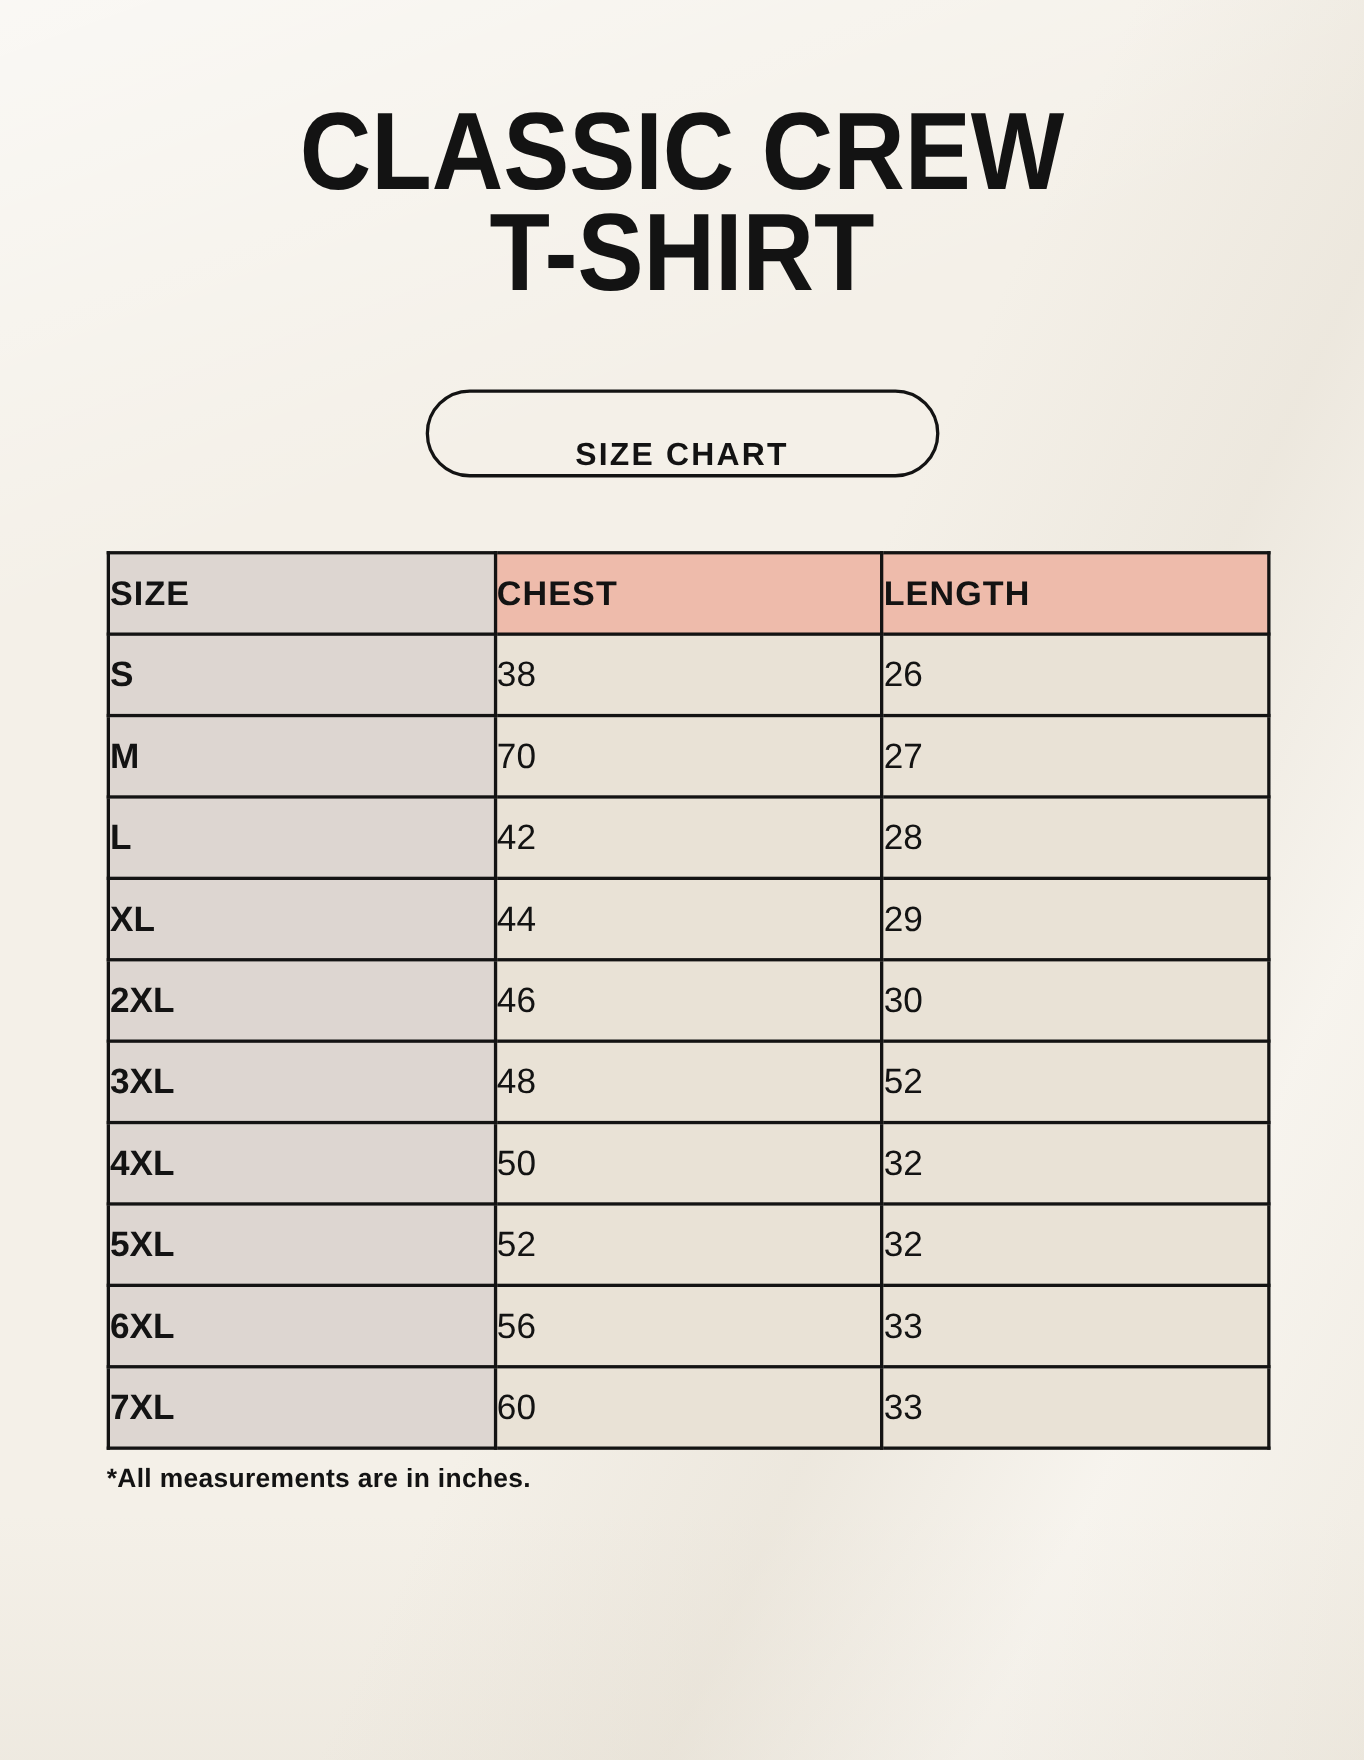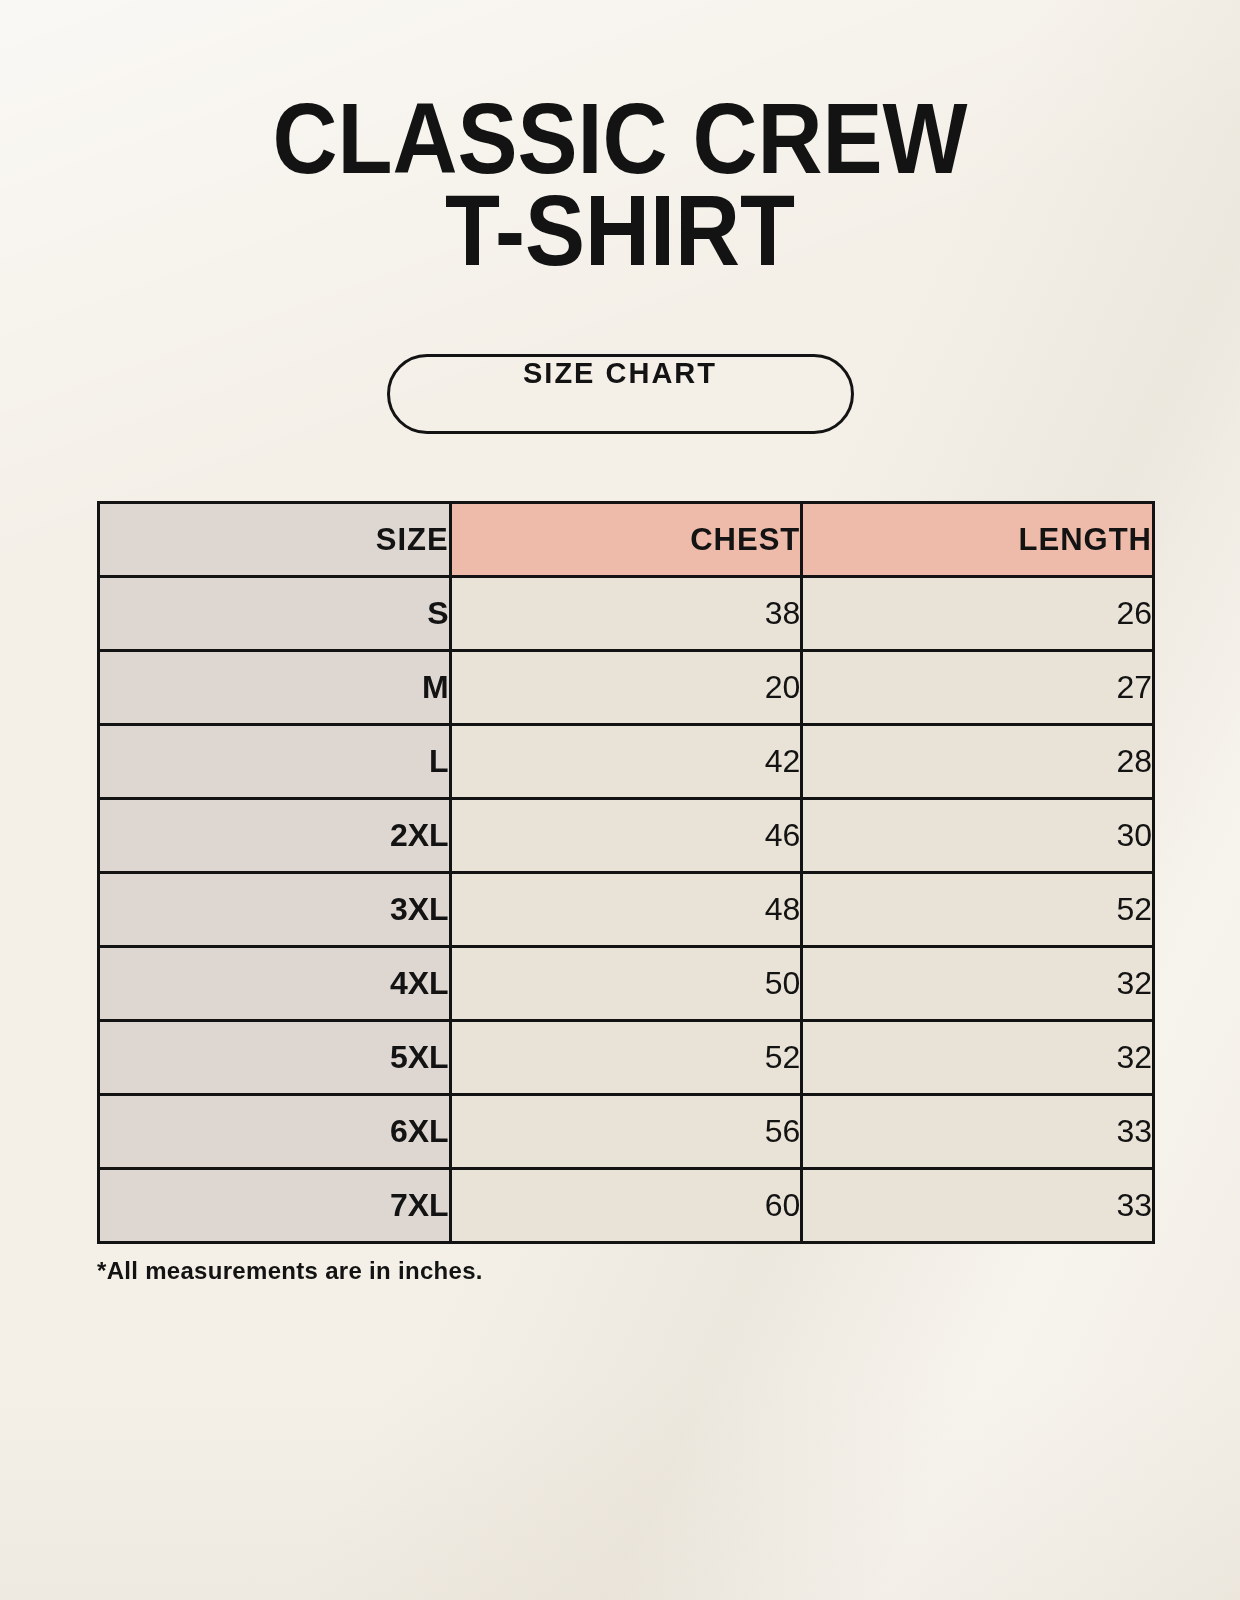--- a/index.html
+++ b/index.html
@@ -41,7 +41,7 @@
   .title span { display: block; }
   .pill-button {
     display: flex;
-    align-items: flex-start;
+    align-items: flex-end;
     justify-content: center;
     width: 467px;
     height: 80px;

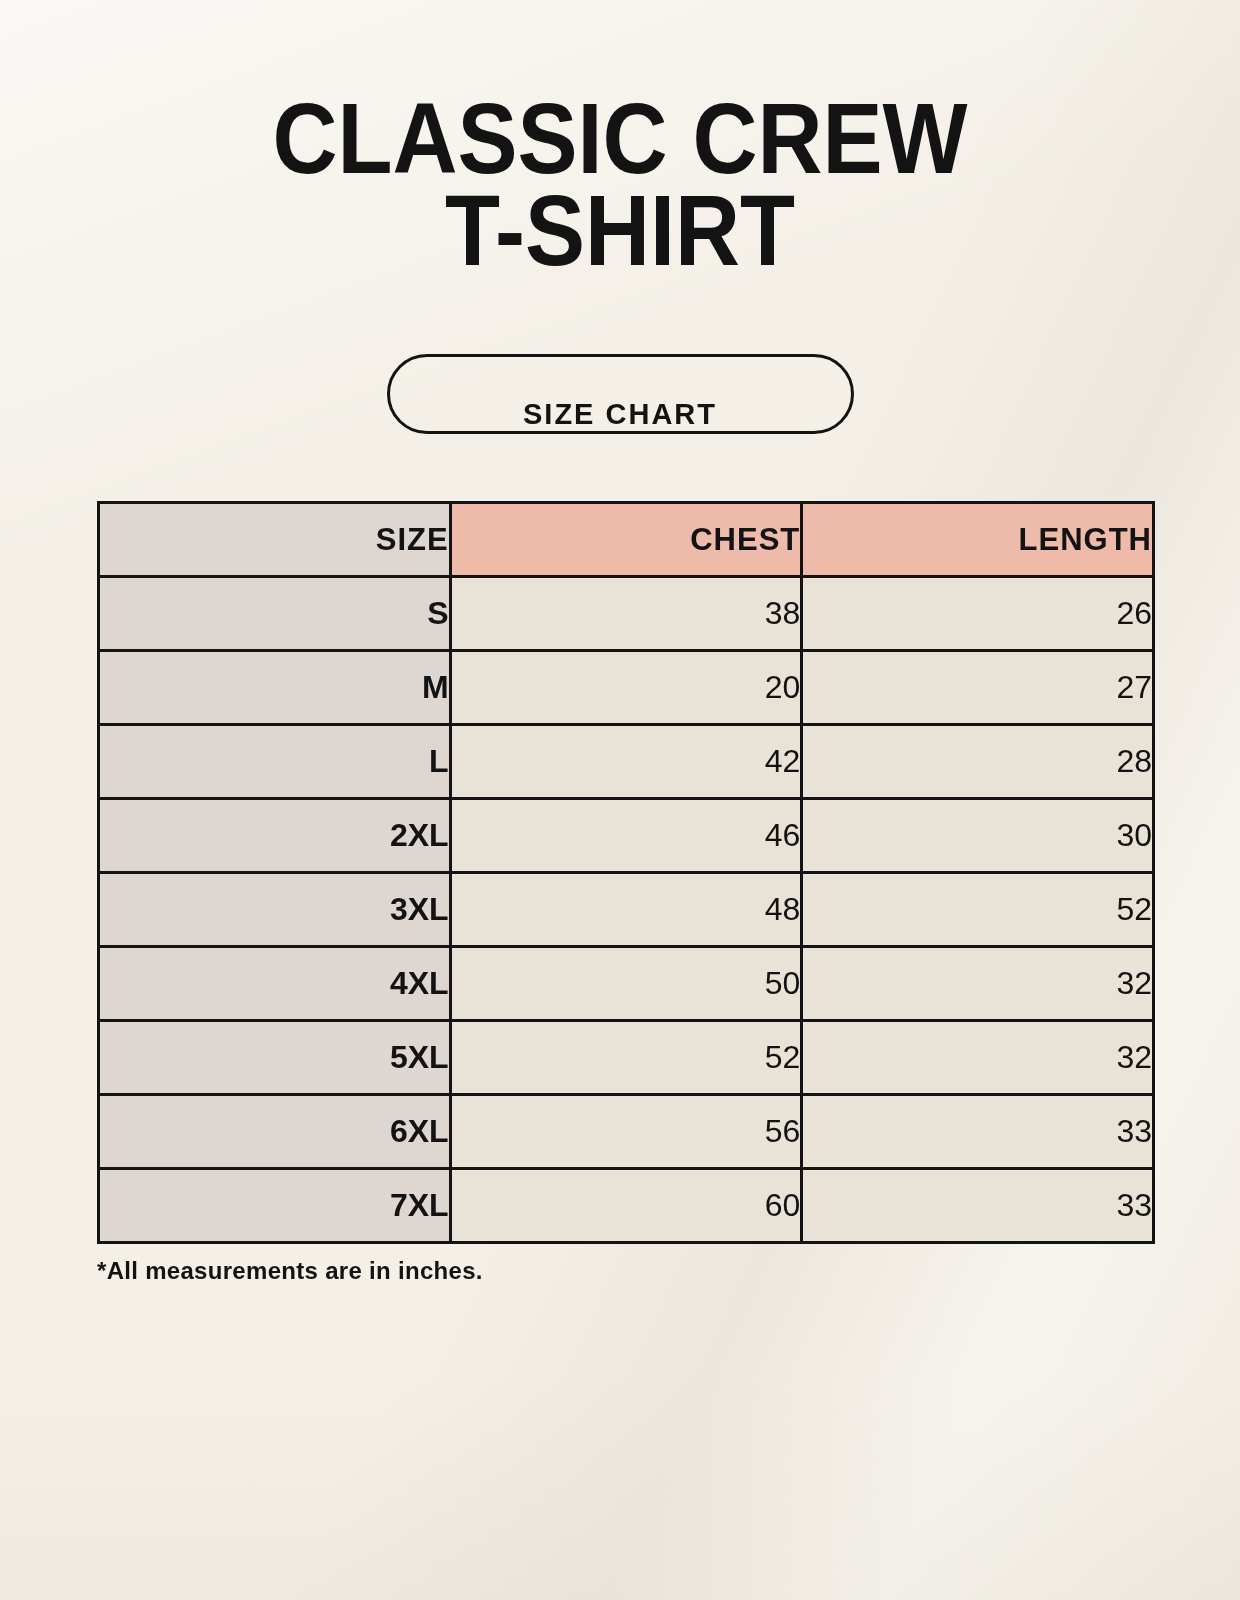--- a/index.html
+++ b/index.html
@@ -64,7 +64,7 @@
   .size-table th, .size-table td {
     border: 3px solid var(--border);
     height: 74px;
-    text-align: right;
+    text-align: left;
     vertical-align: middle;
     font-size: 32px;
     background: var(--cell);

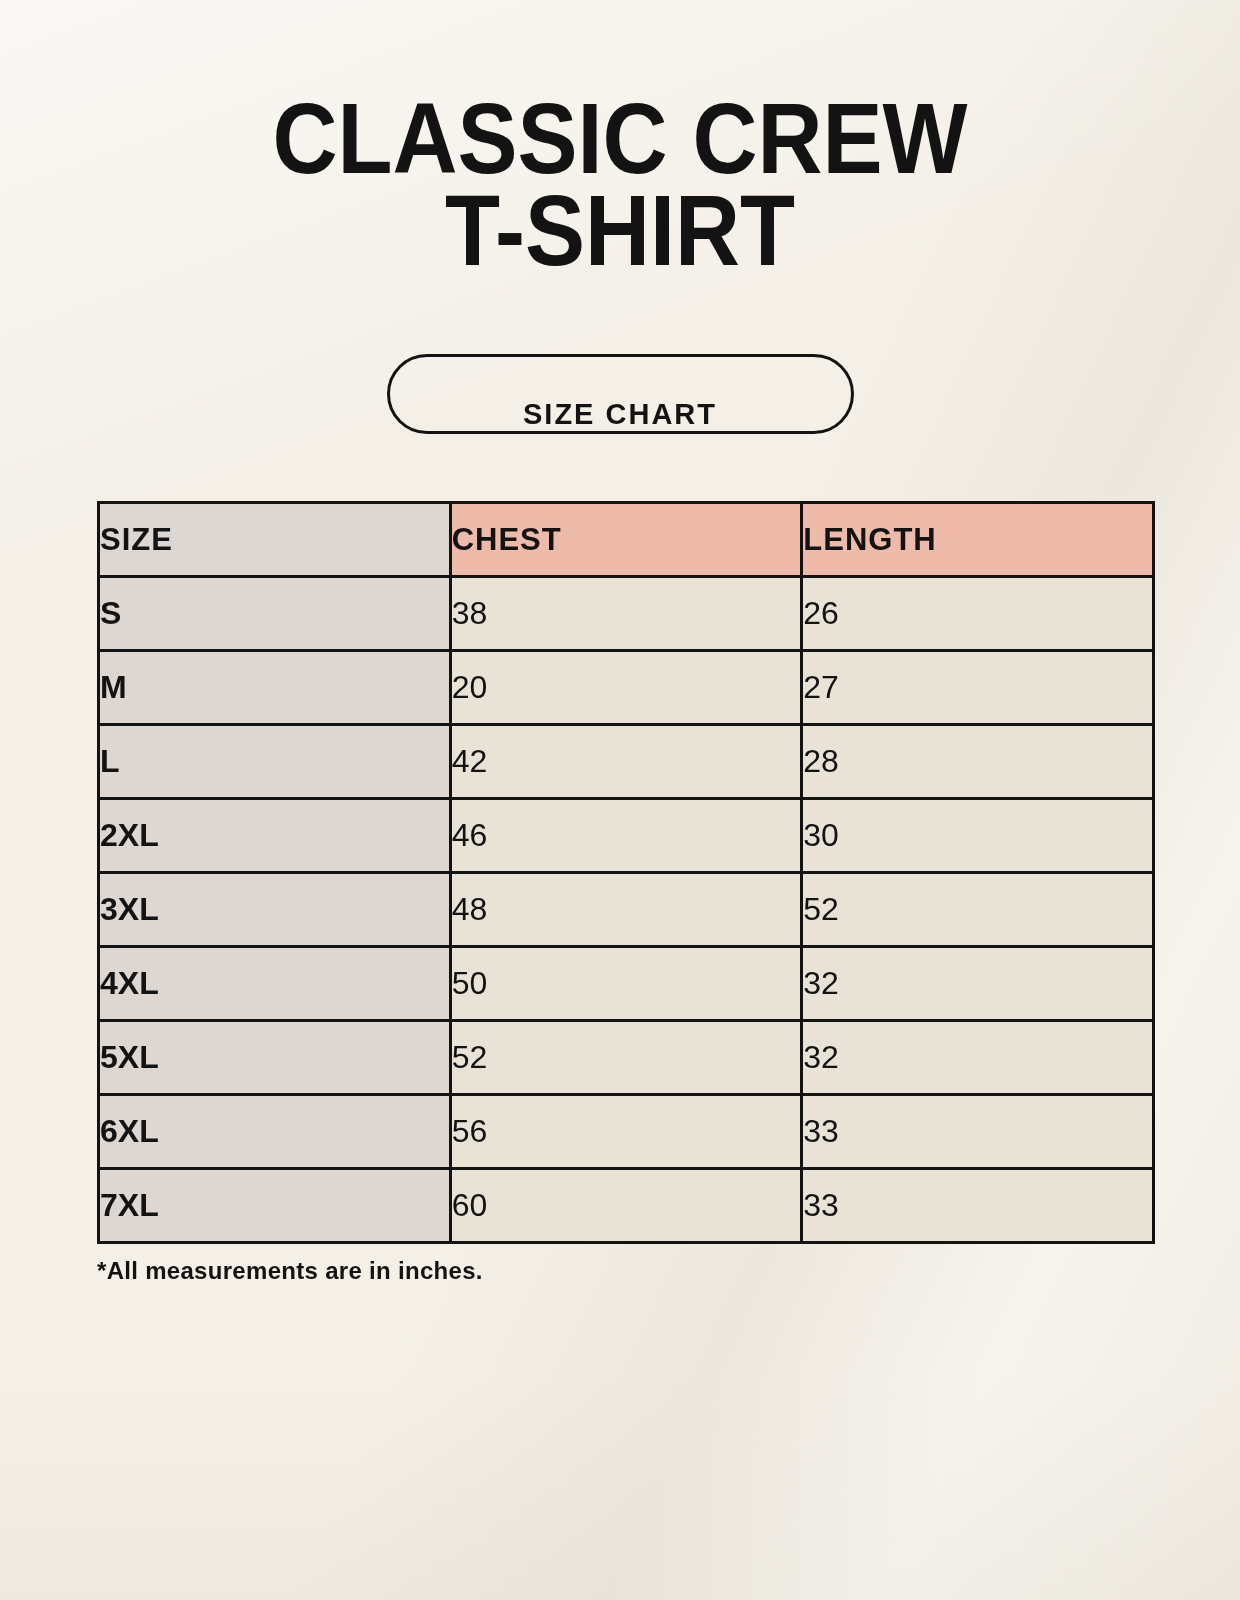--- a/index.html
+++ b/index.html
@@ -120,7 +120,7 @@
         </tr>
         <tr>
           <th class="size-col">M</th>
-          <td>20</td>
+          <td>70</td>
           <td>27</td>
         </tr>
         <tr>

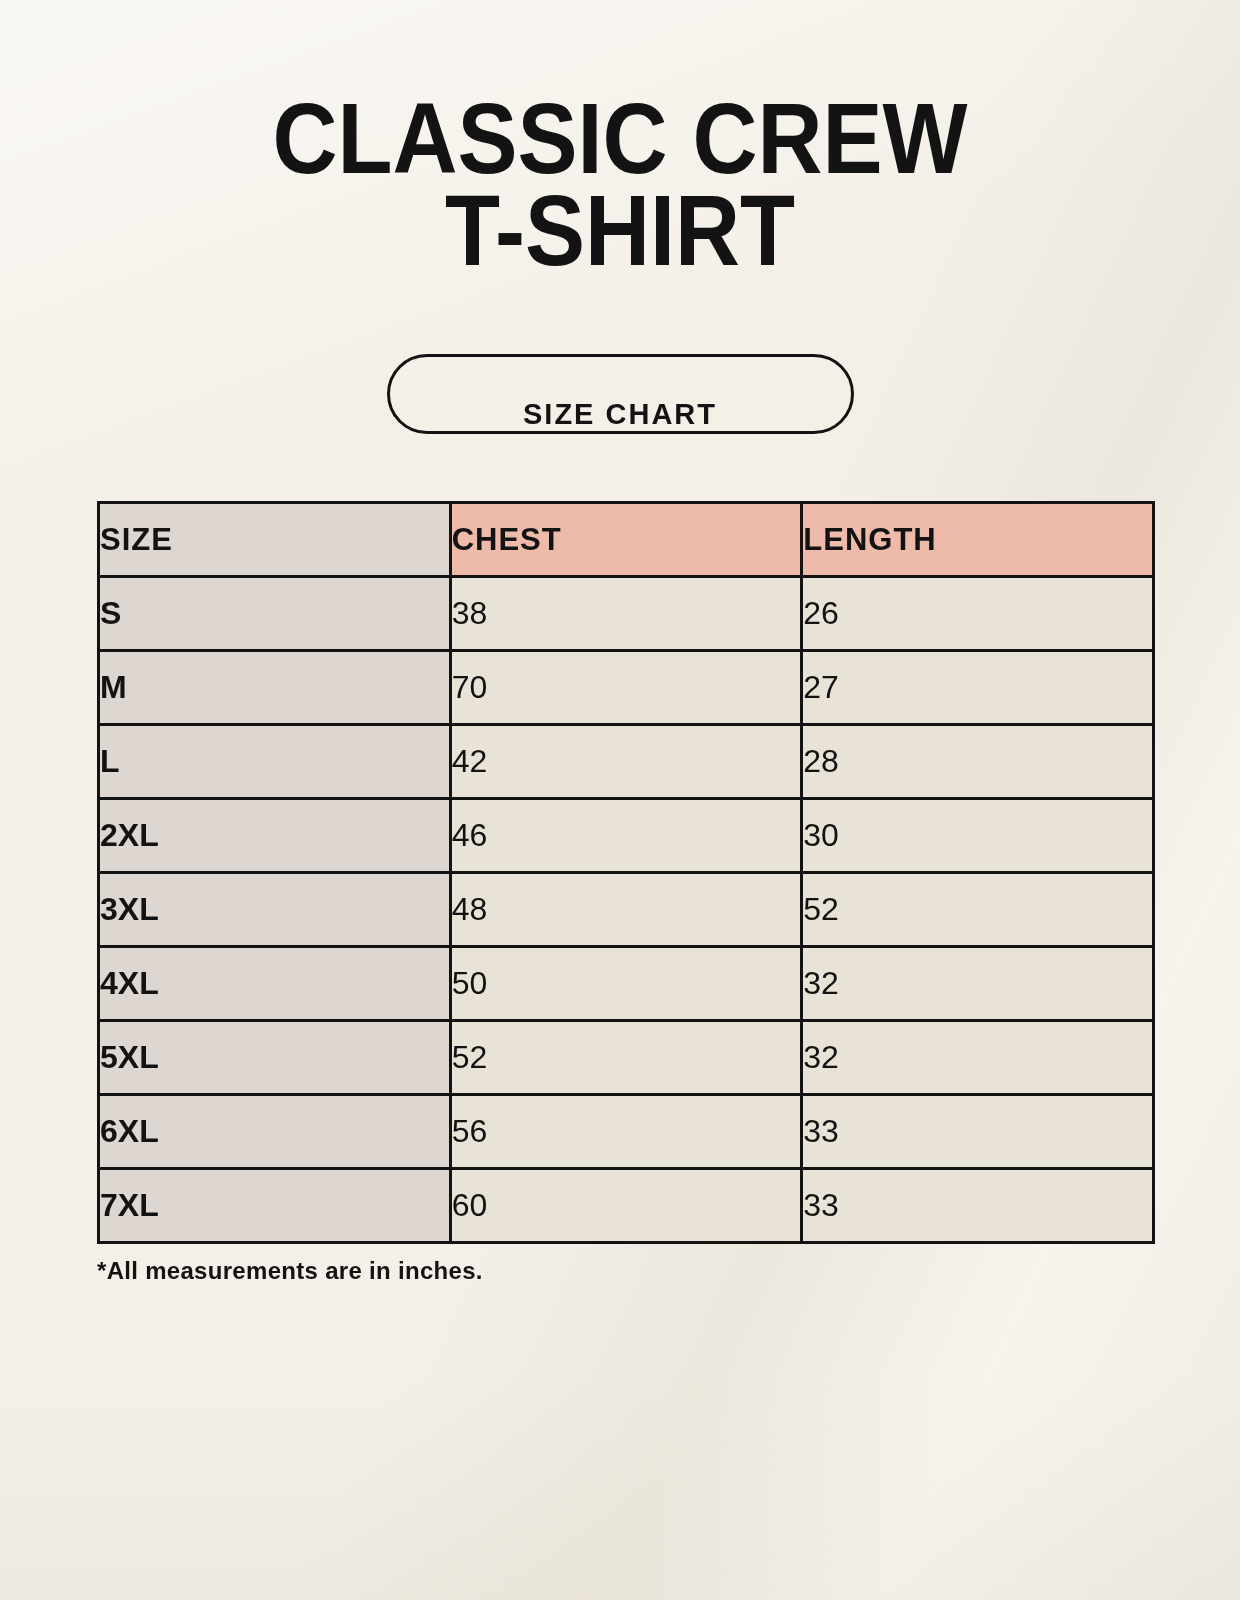--- a/index.html
+++ b/index.html
@@ -129,6 +129,11 @@
           <td>28</td>
         </tr>
         <tr>
+          <th class="size-col">XL</th>
+          <td>44</td>
+          <td>29</td>
+        </tr>
+        <tr>
           <th class="size-col">2XL</th>
           <td>46</td>
           <td>30</td>

